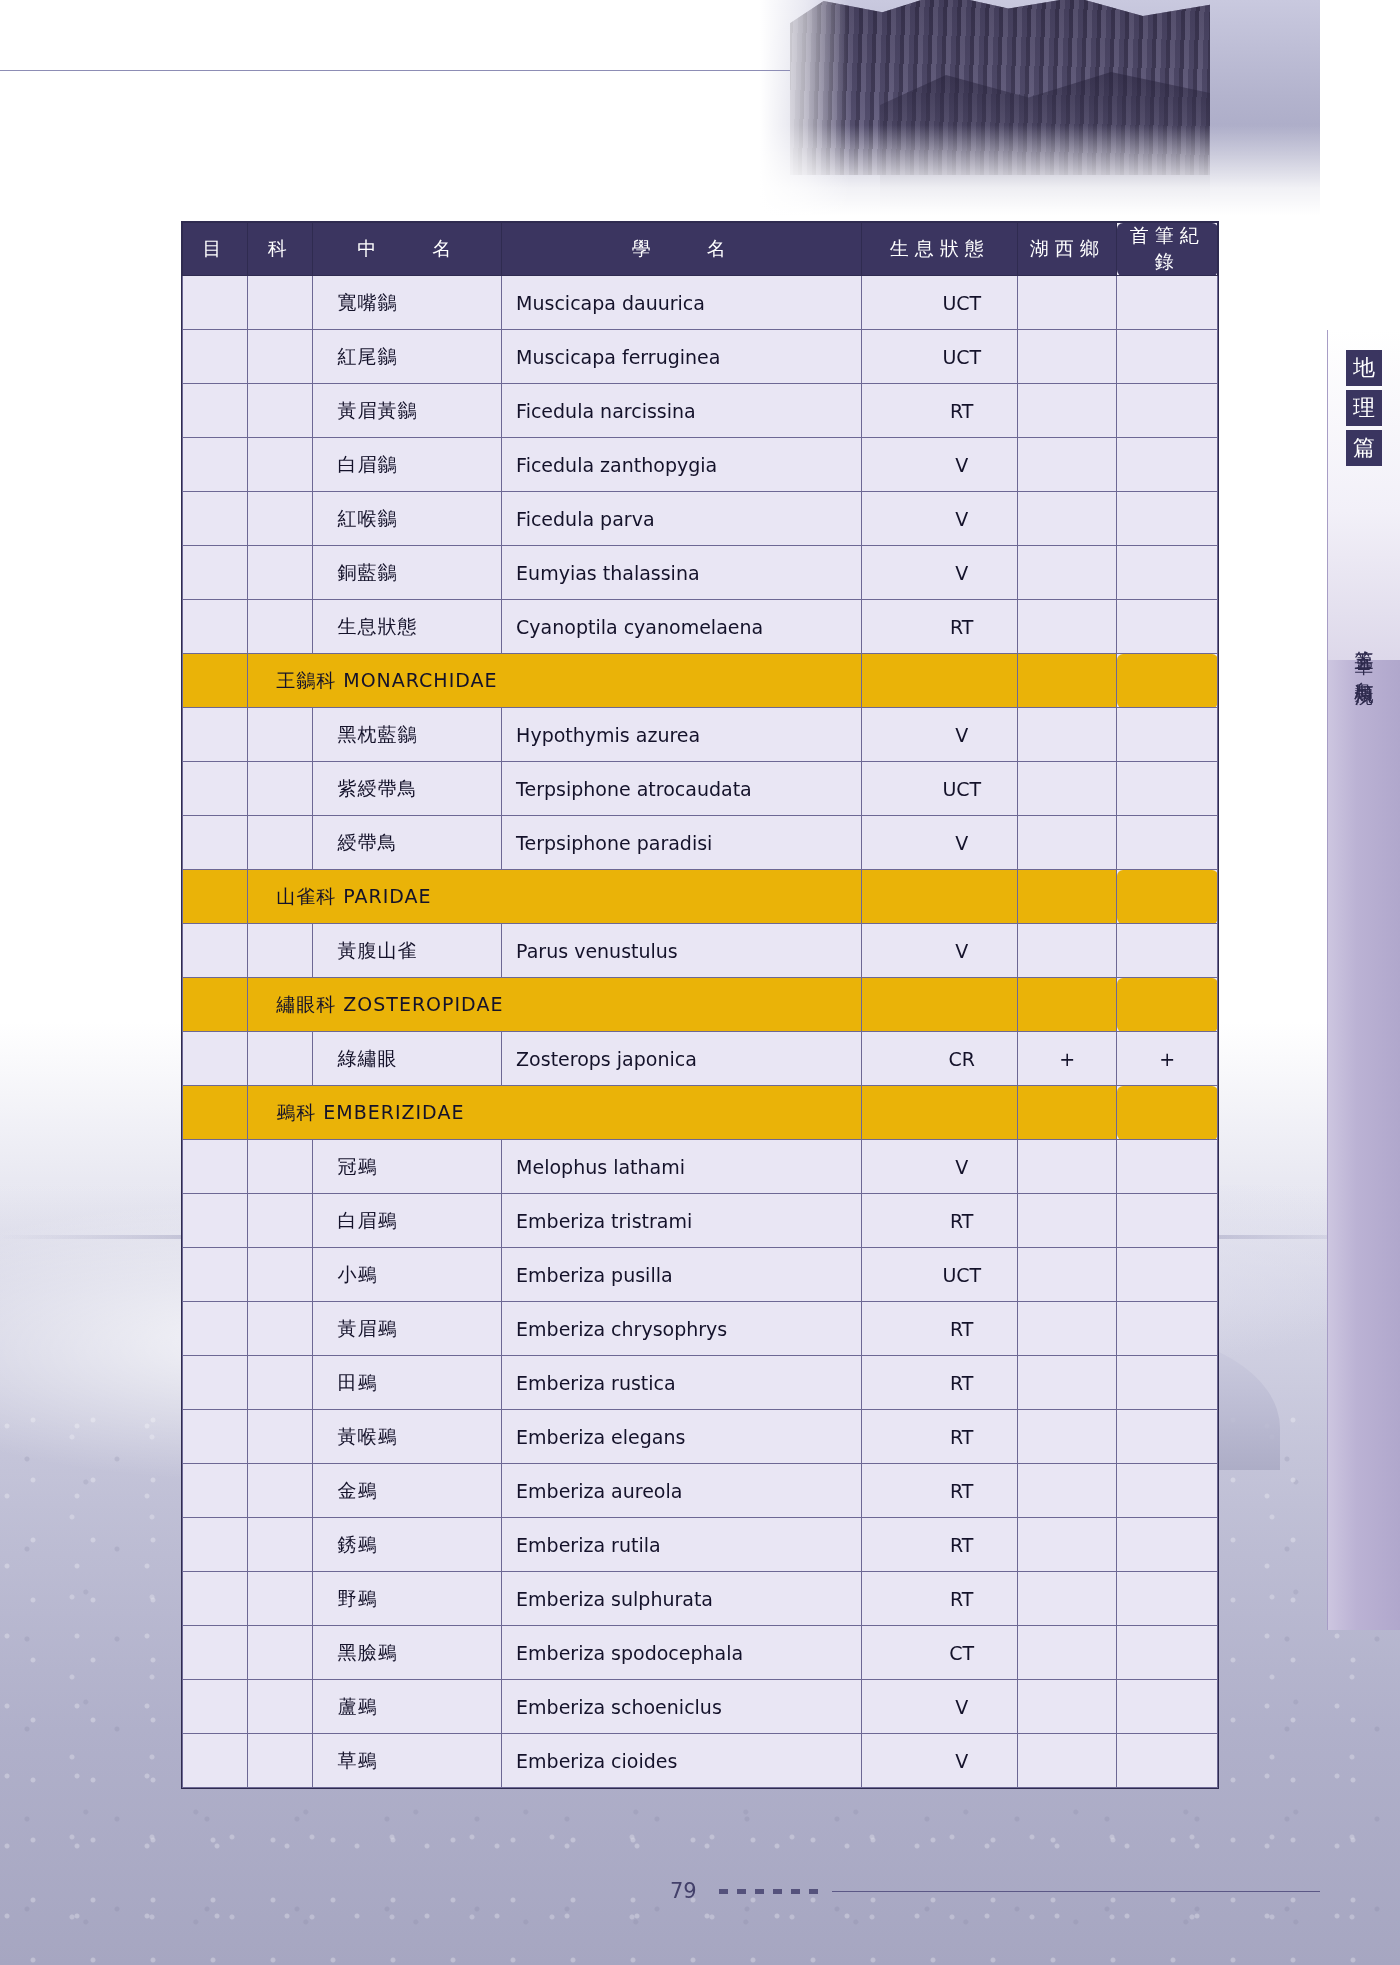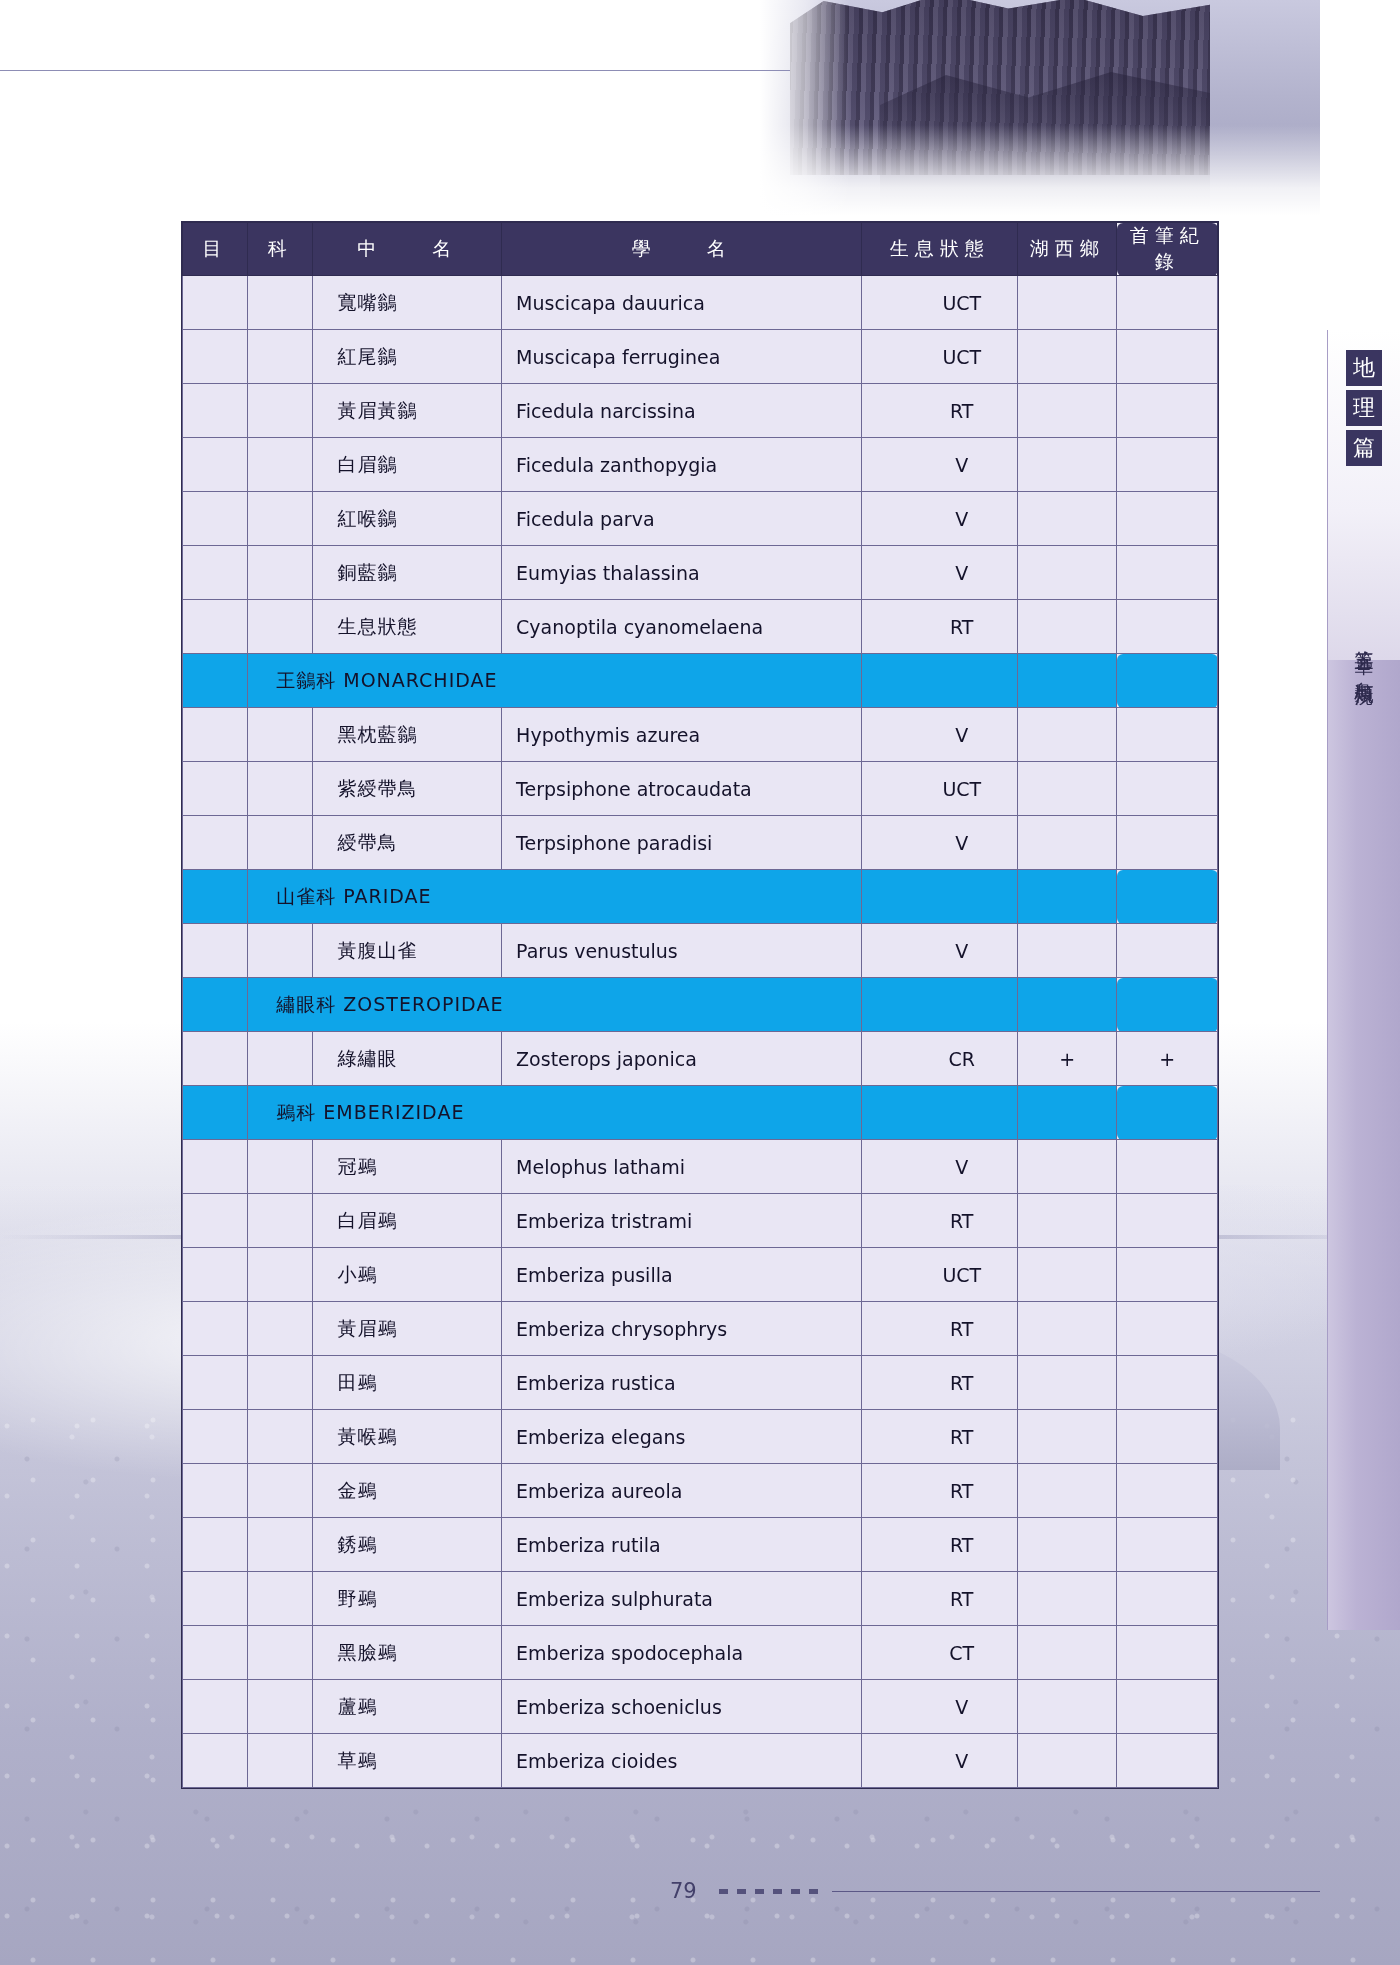--- a/index.html
+++ b/index.html
@@ -237,7 +237,7 @@
     letter-spacing: 1px;
   }
   tr.family-row td {
-    background: #0ea5e9;
+    background: #eab308;
   }
 
   

